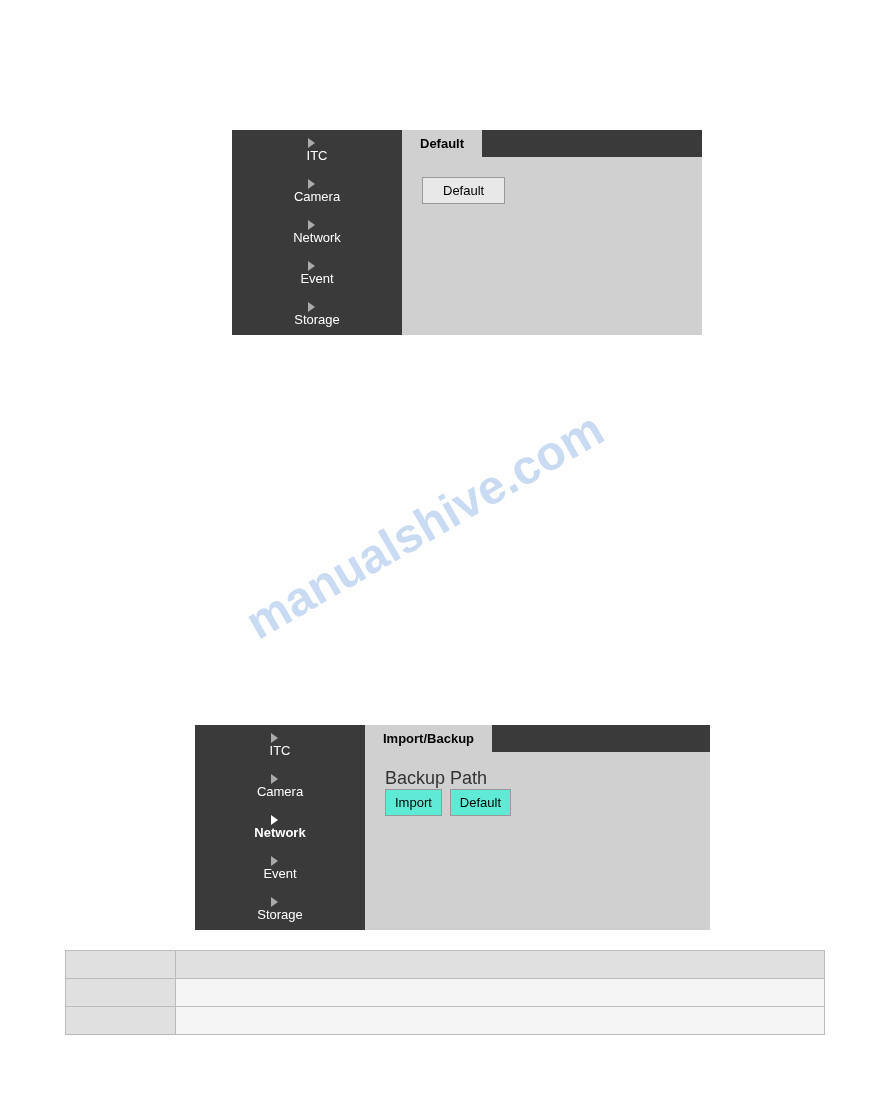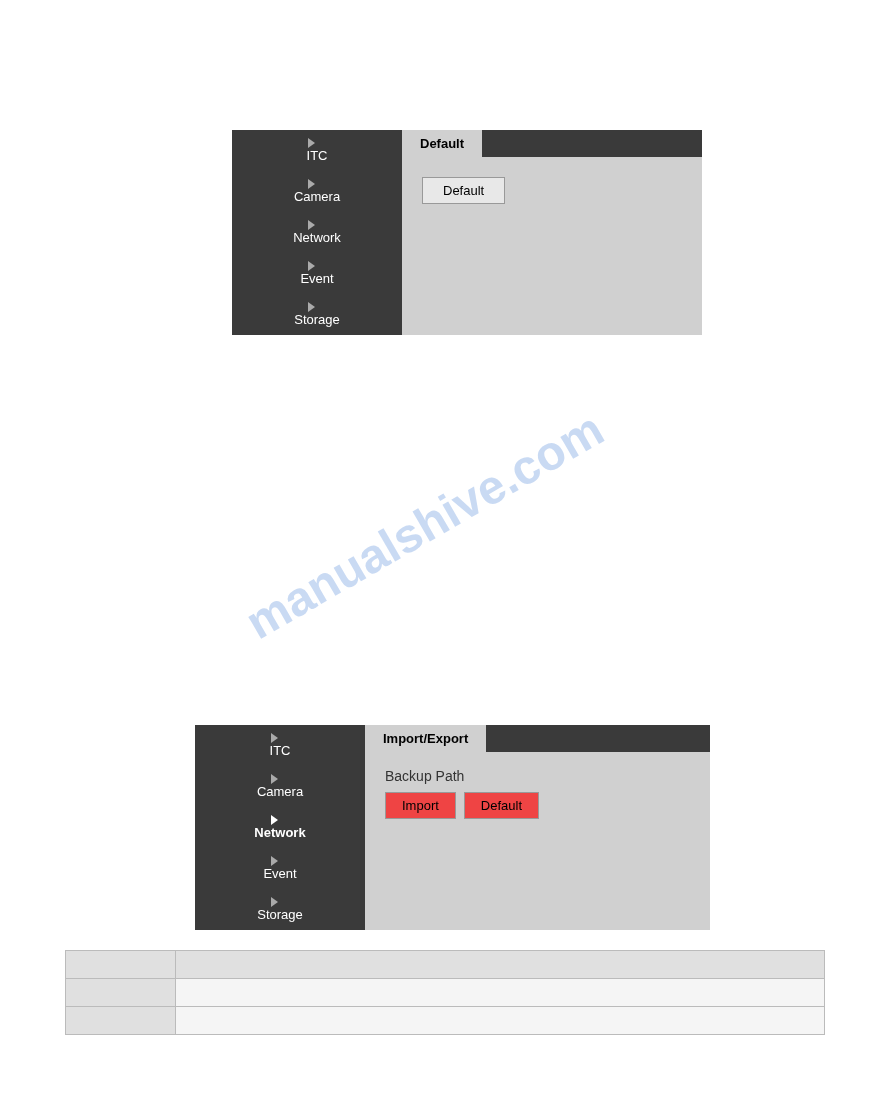--- a/index.html
+++ b/index.html
@@ -252,7 +252,7 @@
 
   <div class="tab-panel">
     <div class="tab-header">
-      <div class="tab active">Import/Export</div>
+      <div class="tab active">Import/Backup</div>
       <div style="background:#3a3a3a; flex:1;"></div>
     </div>
     <div class="tab-body">

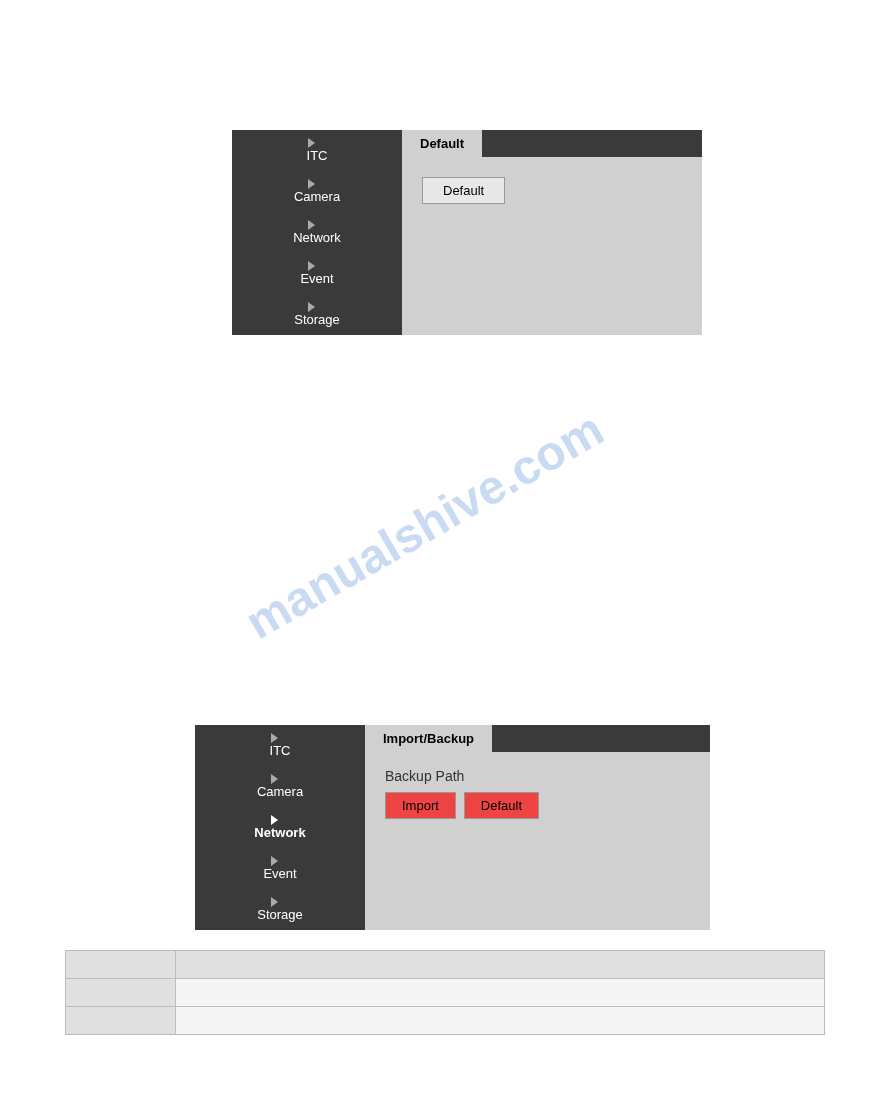--- a/index.html
+++ b/index.html
@@ -137,9 +137,9 @@
     }
 
     .backup-path-label {
-      font-size: 14px;
+      font-size: 18px;
       color: #333;
-      margin-bottom: 8px;
+      margin-bottom: 0;
     }
 
     .import-export-buttons {

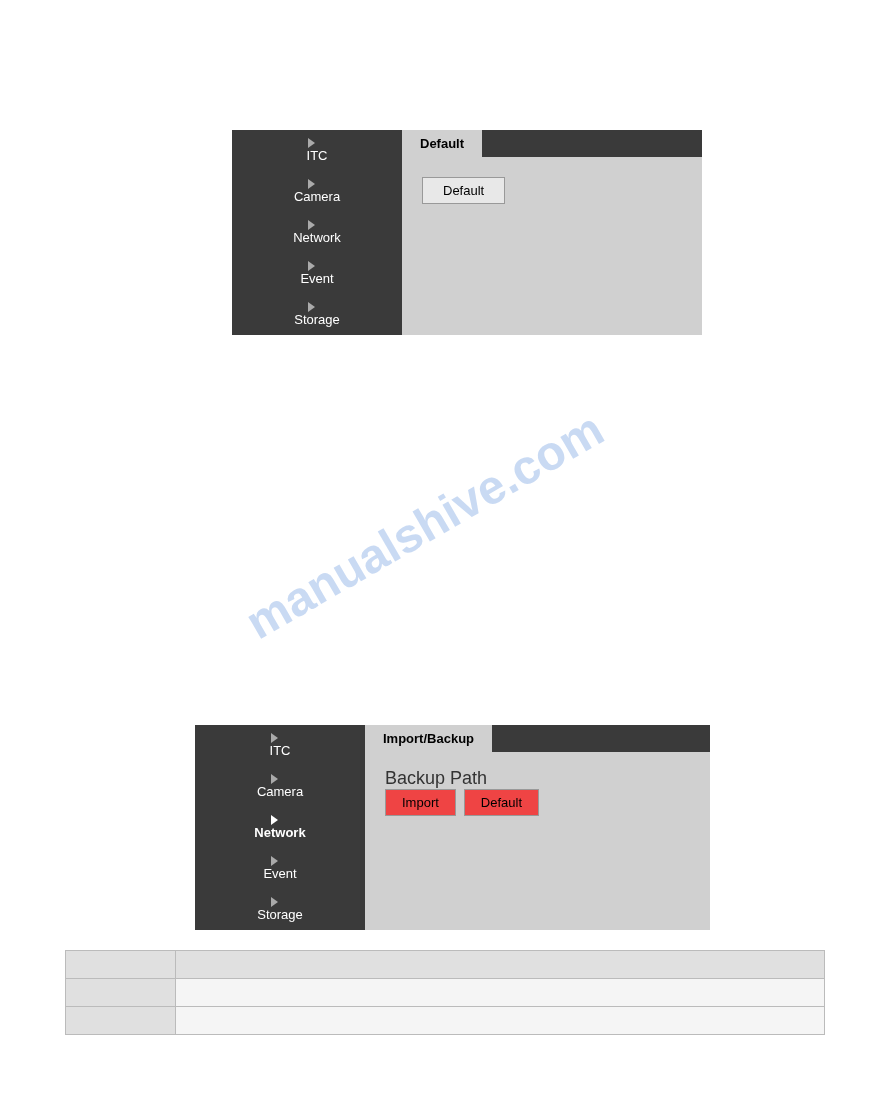--- a/index.html
+++ b/index.html
@@ -148,9 +148,9 @@
     }
 
     .ie-btn {
-      background: #ef4444;
+      background: #5eead4;
       border: 1px solid #999999;
-      padding: 5px 16px;
+      padding: 5px 9px;
       font-size: 13px;
       cursor: pointer;
     }

